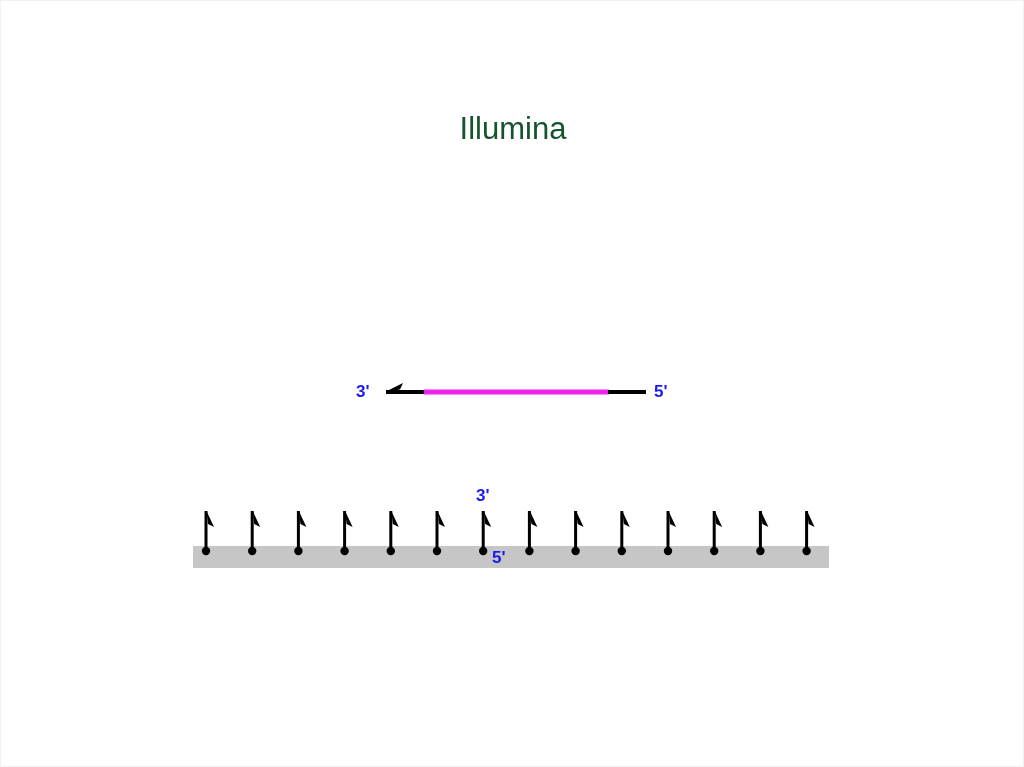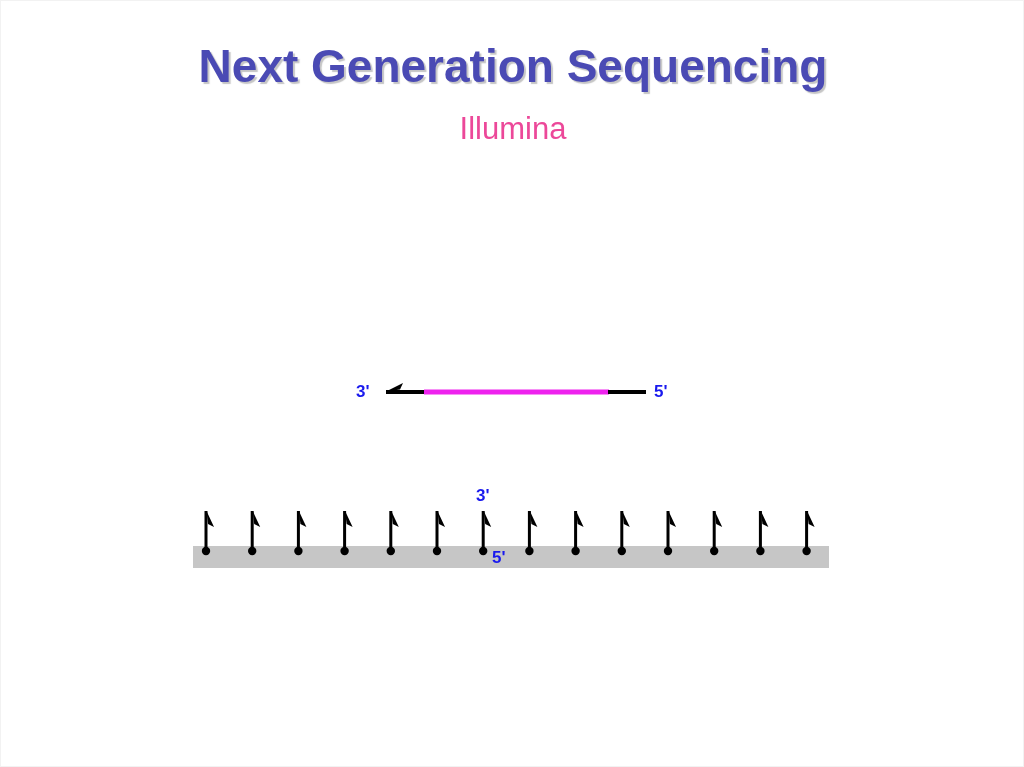--- a/index.html
+++ b/index.html
@@ -90,7 +90,6 @@
 
 <div id="slide">
 
-  <div id="title">Next Generation Sequencing</div>
   <div id="subtitle">Illumina</div>
 
   <svg id="template-strand" viewBox="0 0 1024 767" width="1024" height="767" aria-hidden="true">

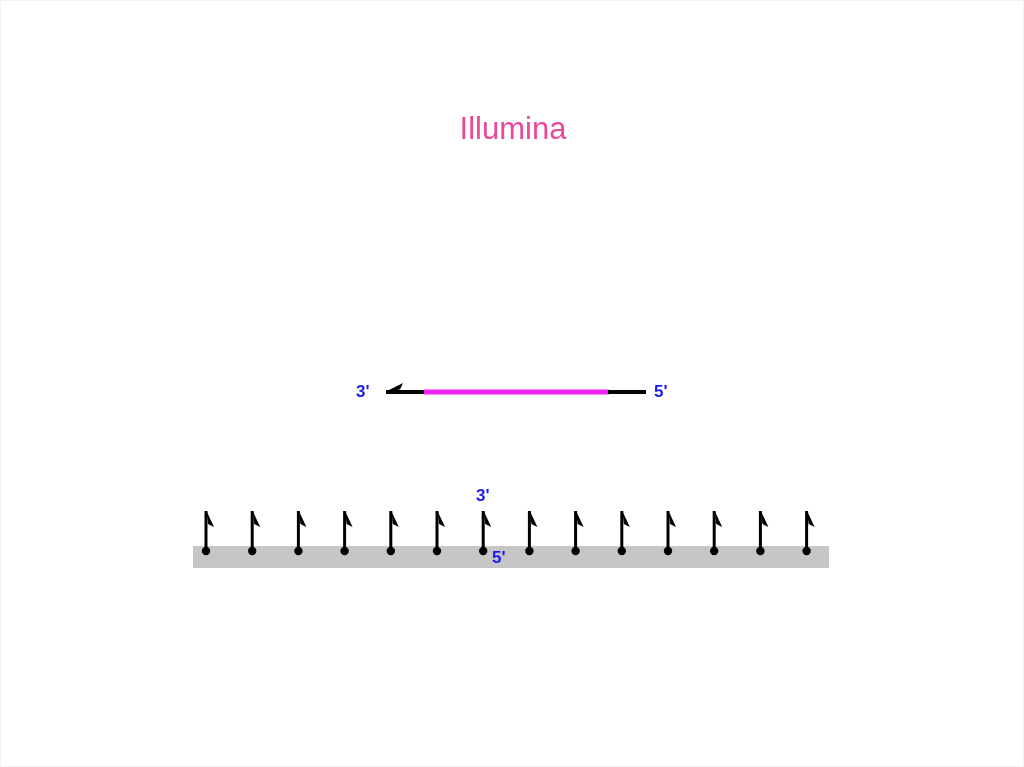--- a/index.html
+++ b/index.html
@@ -42,7 +42,7 @@
     font-family: "Liberation Sans", sans-serif;
     font-size: 31px;
     font-weight: normal;
-    color: #ec4899;
+    color: #14532d;
     white-space: nowrap;
   }
 

